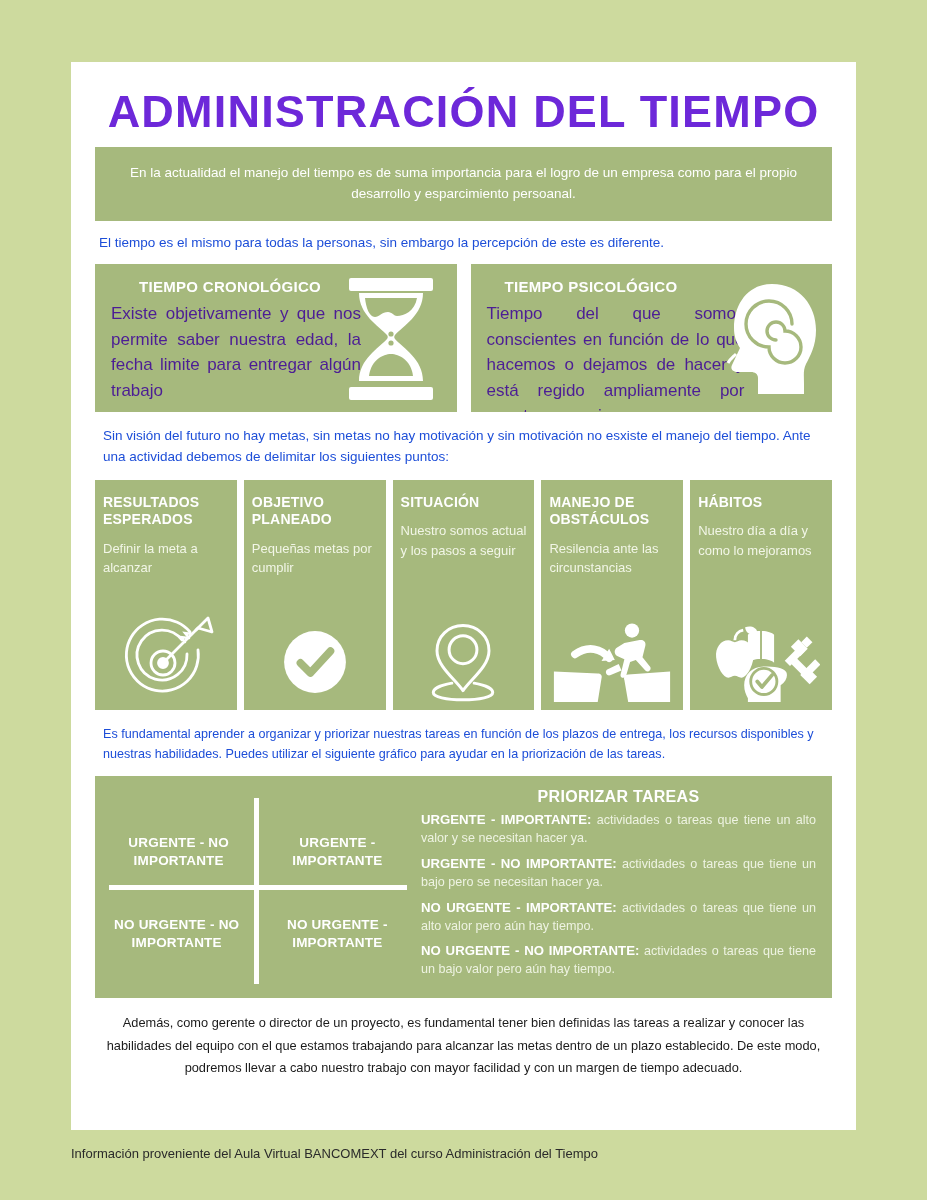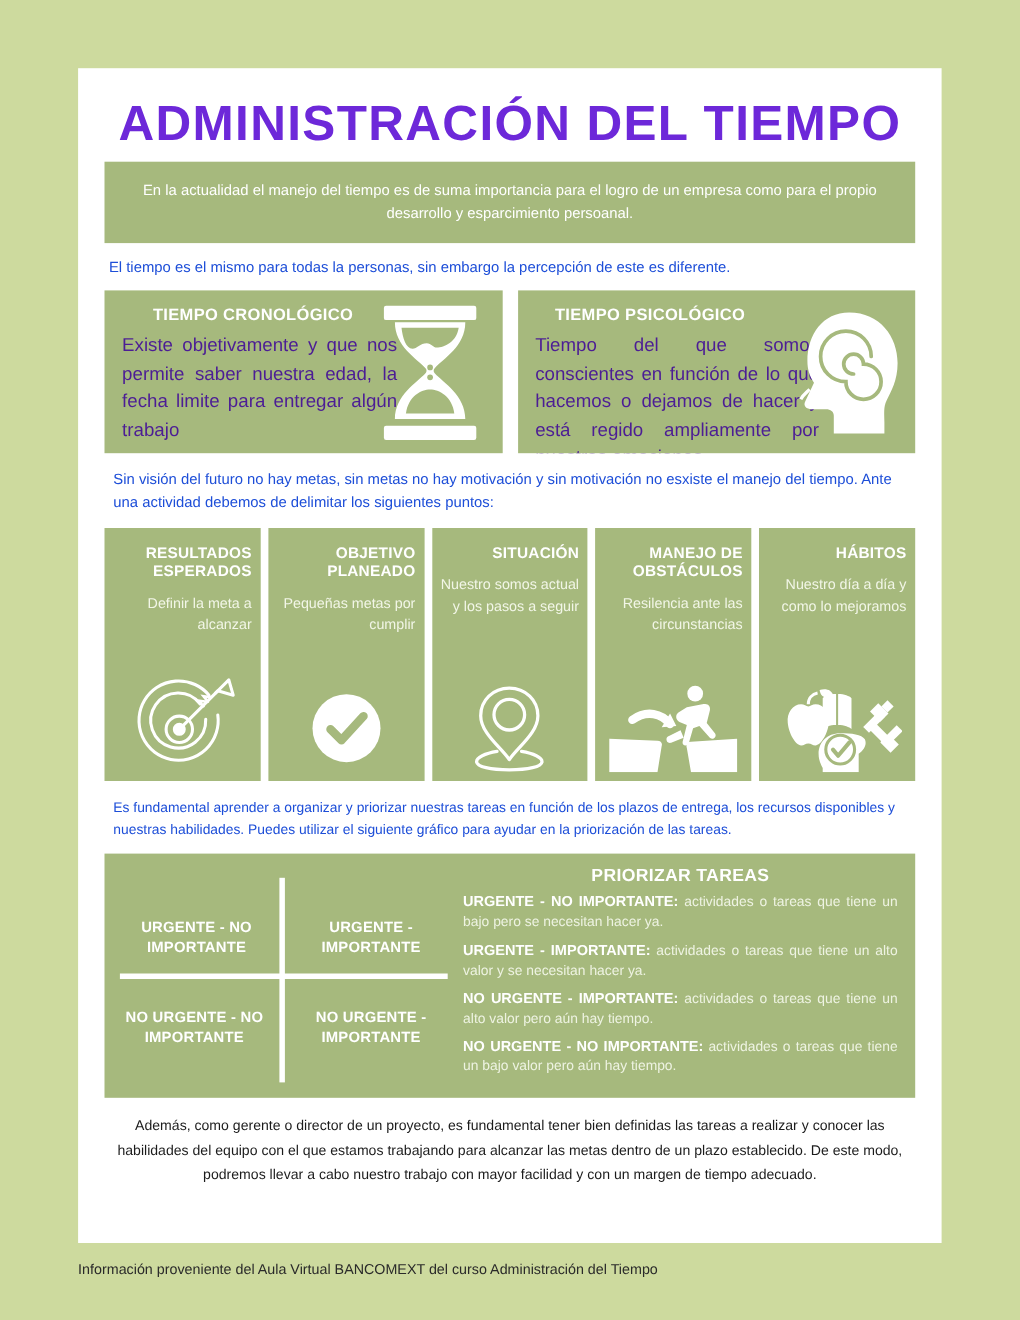--- a/index.html
+++ b/index.html
@@ -107,7 +107,7 @@
     height:230px;
     padding:14px 8px 8px 8px;
     box-sizing:border-box;
-    text-align:right;
+    text-align:left;
     position:relative;
     overflow:hidden;
   }

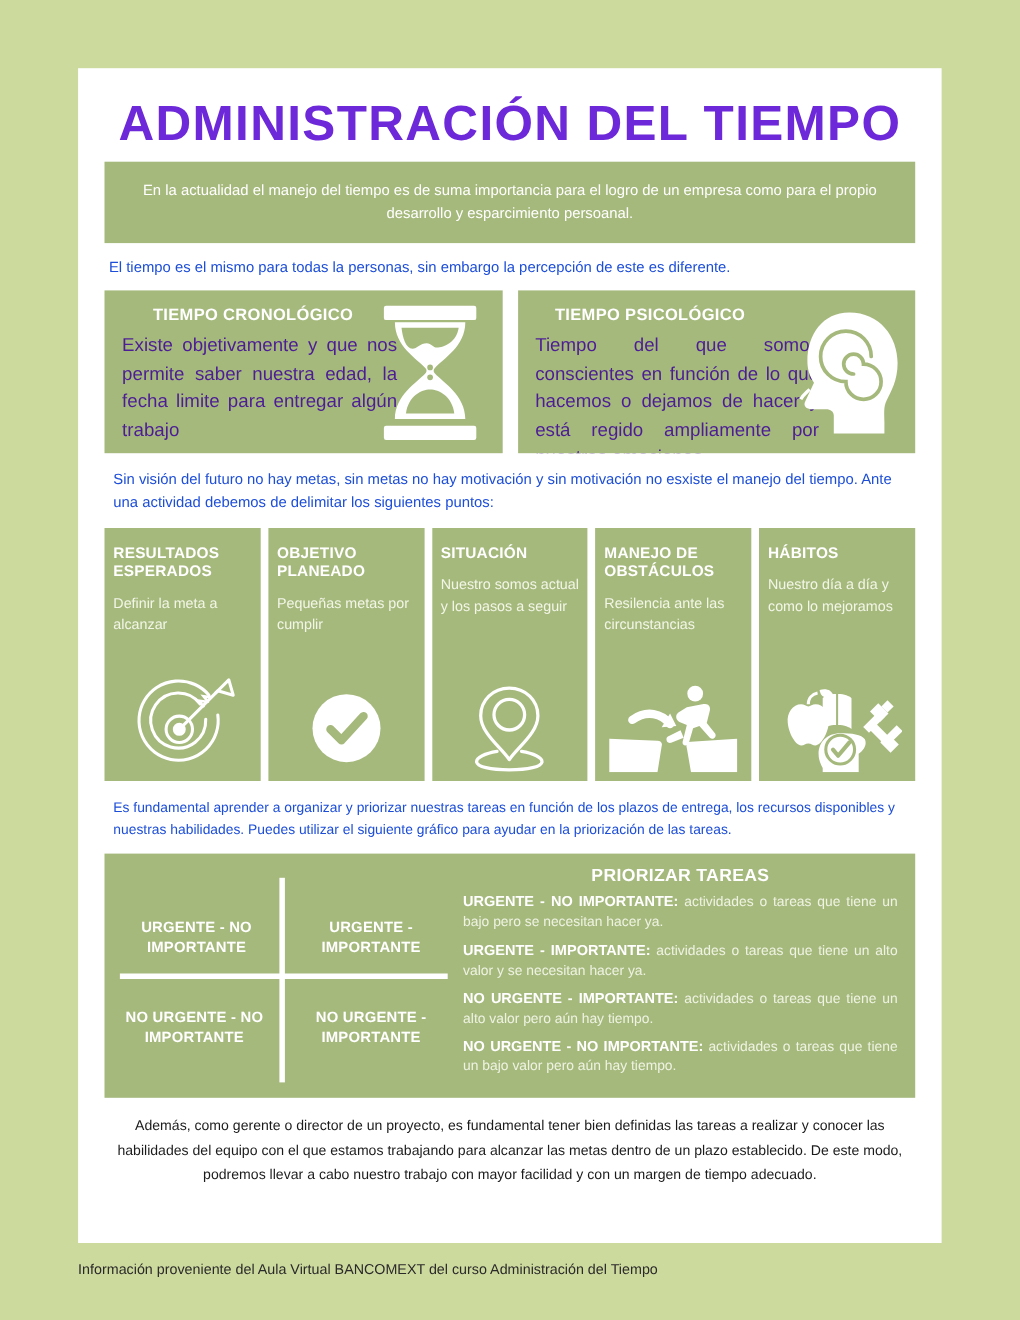--- a/index.html
+++ b/index.html
@@ -369,10 +369,10 @@
         <div class="ptitle">PRIORIZAR TAREAS</div>
 
         <div class="pitem">
+          <b>URGENTE - IMPORTANTE:</b><span> actividades o tareas que tiene un alto valor y se necesitan hacer ya.</span>
+        </div>
+        <div class="pitem">
           <b>URGENTE - NO IMPORTANTE:</b><span> actividades o tareas que tiene un bajo pero se necesitan hacer ya.</span>
-        </div>
-        <div class="pitem">
-          <b>URGENTE - IMPORTANTE:</b><span> actividades o tareas que tiene un alto valor y se necesitan hacer ya.</span>
         </div>
         <div class="pitem">
           <b>NO URGENTE - IMPORTANTE:</b><span> actividades o tareas que tiene un alto valor pero aún hay tiempo.</span>

